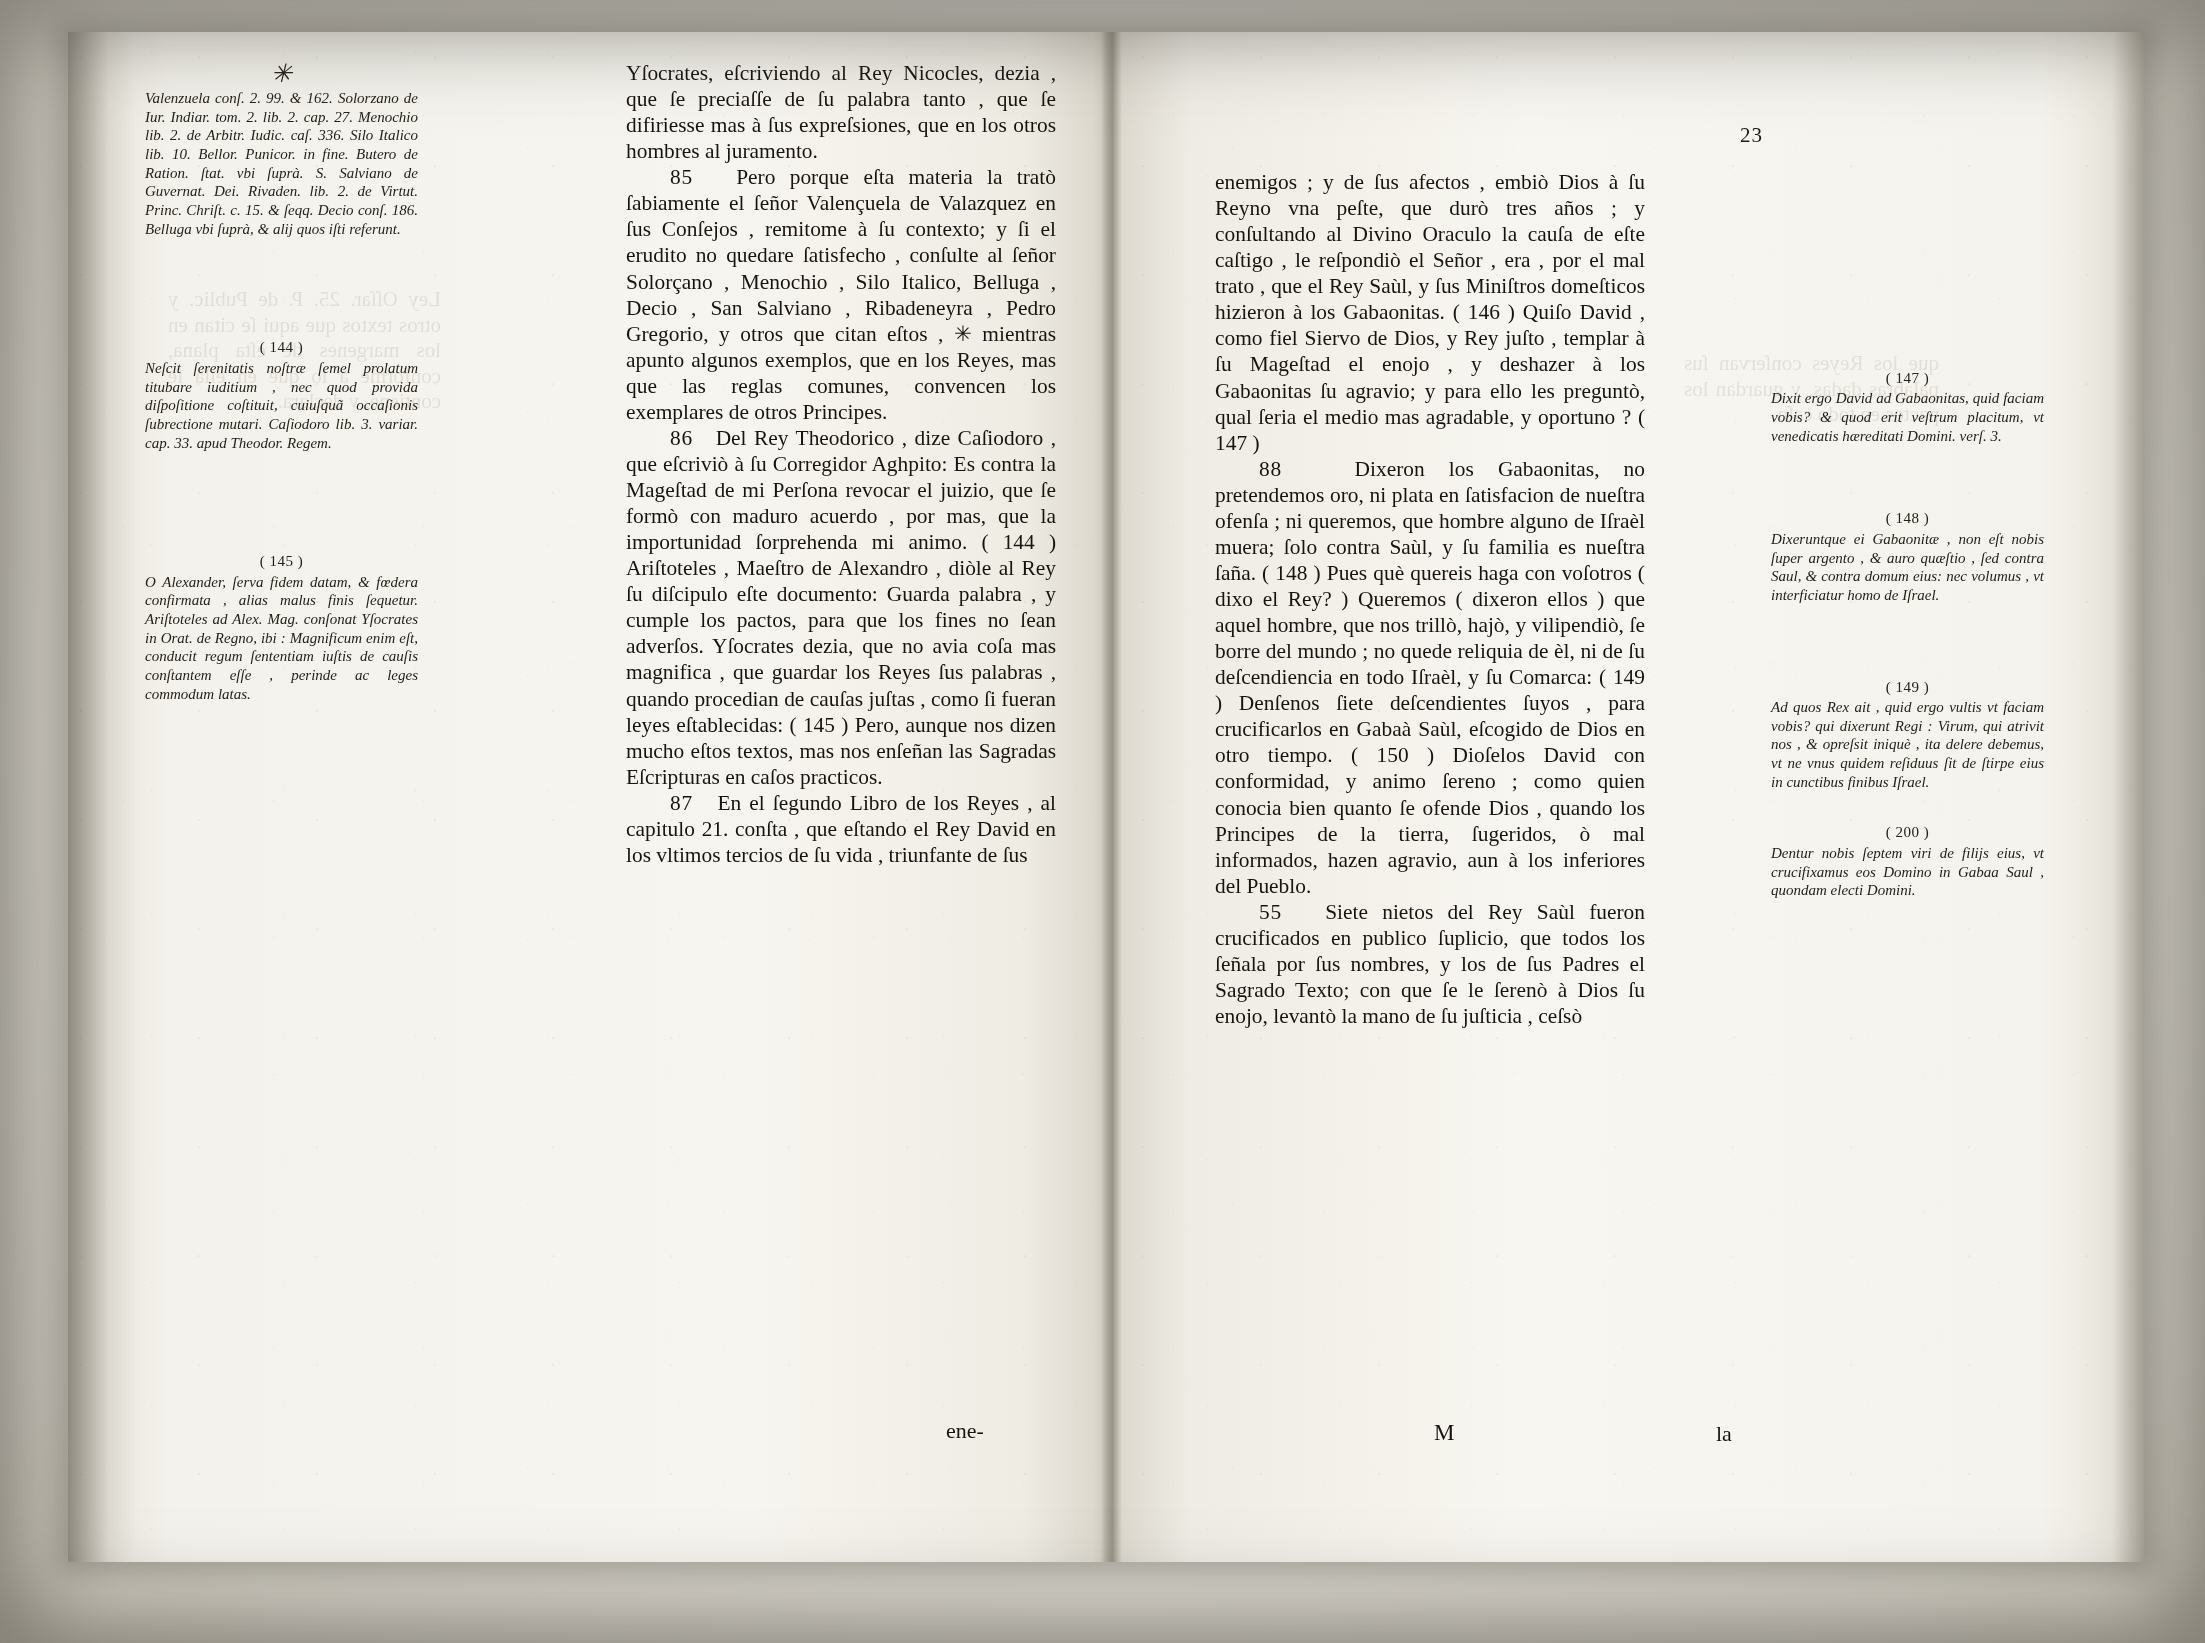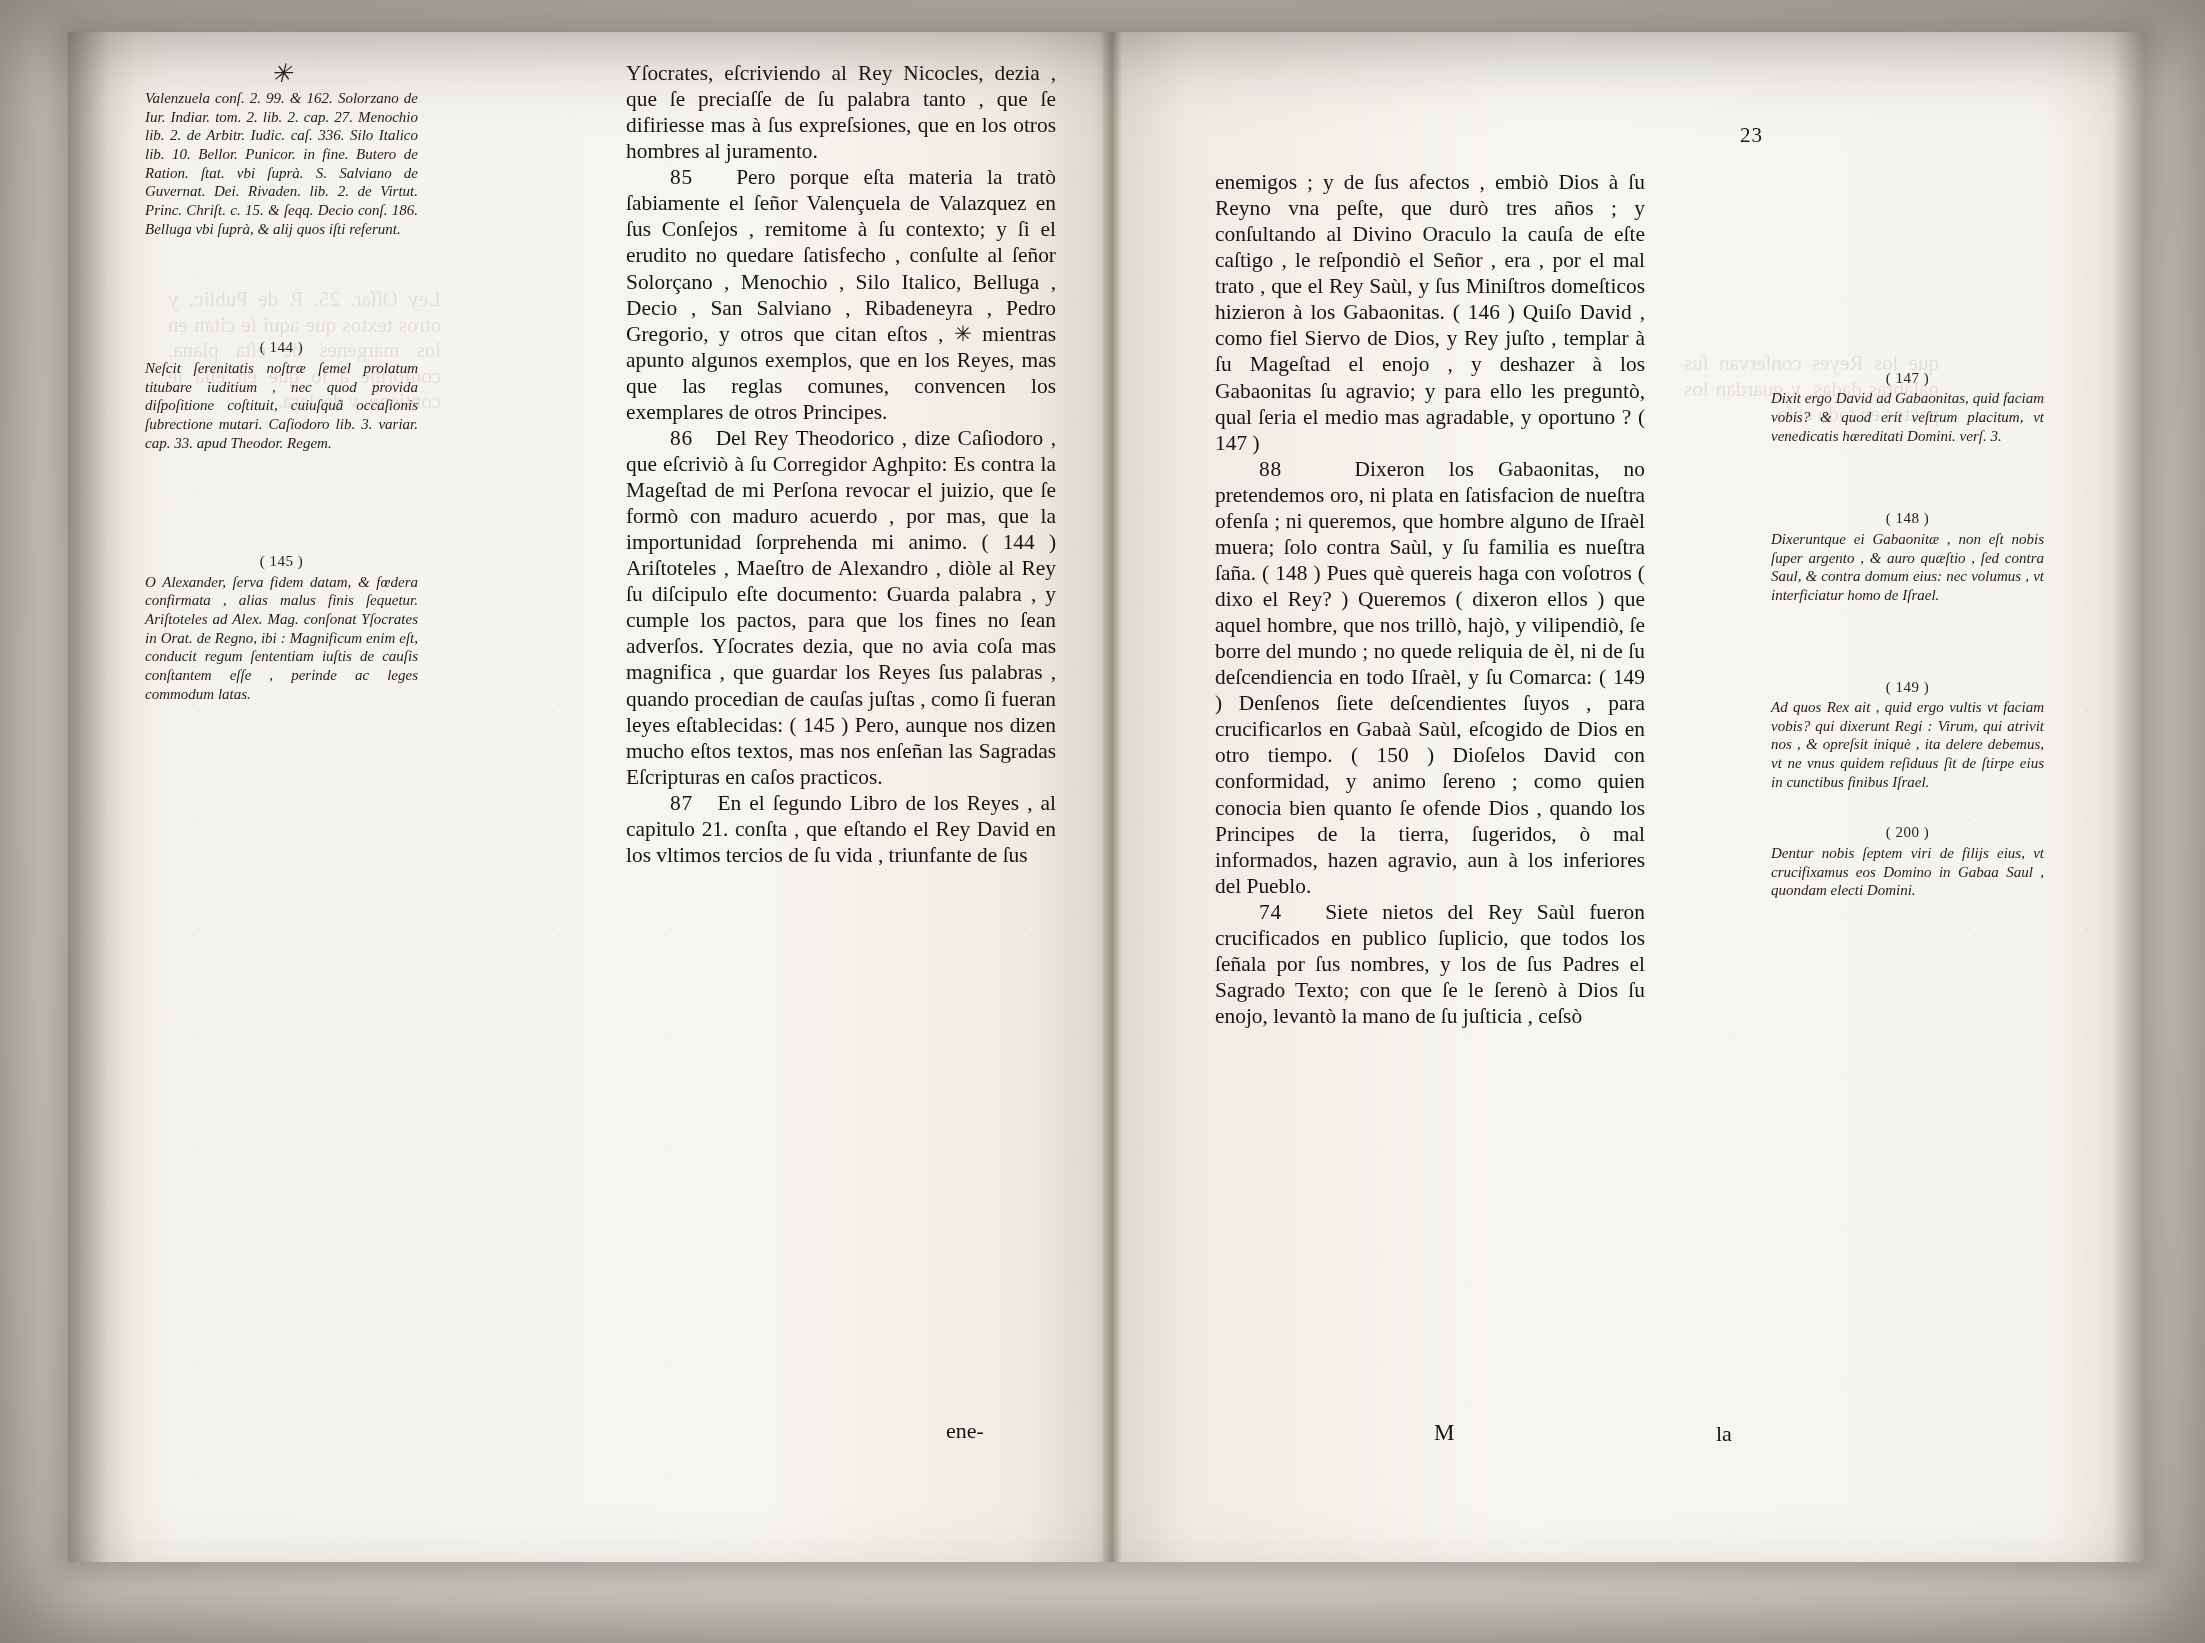--- a/index.html
+++ b/index.html
@@ -173,7 +173,7 @@
 
         <p class="ind"><span class="no">88</span>&nbsp;&nbsp; <span>Dixeron los Gabaonitas, no pretendemos oro, ni plata en ſatisfacion de nueſtra ofenſa ; ni queremos, que hombre alguno de Iſraèl muera; ſolo contra Saùl, y ſu familia es nueſtra ſaña. ( 148 ) Pues què quereis haga con voſotros ( dixo el Rey? ) Queremos ( dixeron ellos ) que aquel hombre, que nos trillò, hajò, y vilipendiò, ſe borre del mundo ; no quede reliquia de èl, ni de ſu deſcendiencia en todo Iſraèl, y ſu Comarca: ( 149 ) Denſenos ſiete deſcendientes ſuyos , para crucificarlos en Gabaà Saùl, eſcogido de Dios en otro tiempo. ( 150 ) Dioſelos David con conformidad, y animo ſereno ; como quien conocia bien quanto ſe ofende Dios , quando los Principes de la tierra, ſugeridos, ò mal informados, hazen agravio, aun à los inferiores del Pueblo.</span></p>
 
-        <p class="ind"><span class="no">74</span>&nbsp;&nbsp; <span>Siete nietos del Rey Saùl fueron crucificados en publico ſuplicio, que todos los ſeñala por ſus nombres, y los de ſus Padres el Sagrado Texto; con que ſe le ſerenò à Dios ſu enojo, levantò la mano de ſu juſticia , ceſsò</span></p>
+        <p class="ind"><span class="no">55</span>&nbsp;&nbsp; <span>Siete nietos del Rey Saùl fueron crucificados en publico ſuplicio, que todos los ſeñala por ſus nombres, y los de ſus Padres el Sagrado Texto; con que ſe le ſerenò à Dios ſu enojo, levantò la mano de ſu juſticia , ceſsò</span></p>
       </div>
 
       <div class="col notes" style="left:583px;top:337px;width:273px;">

